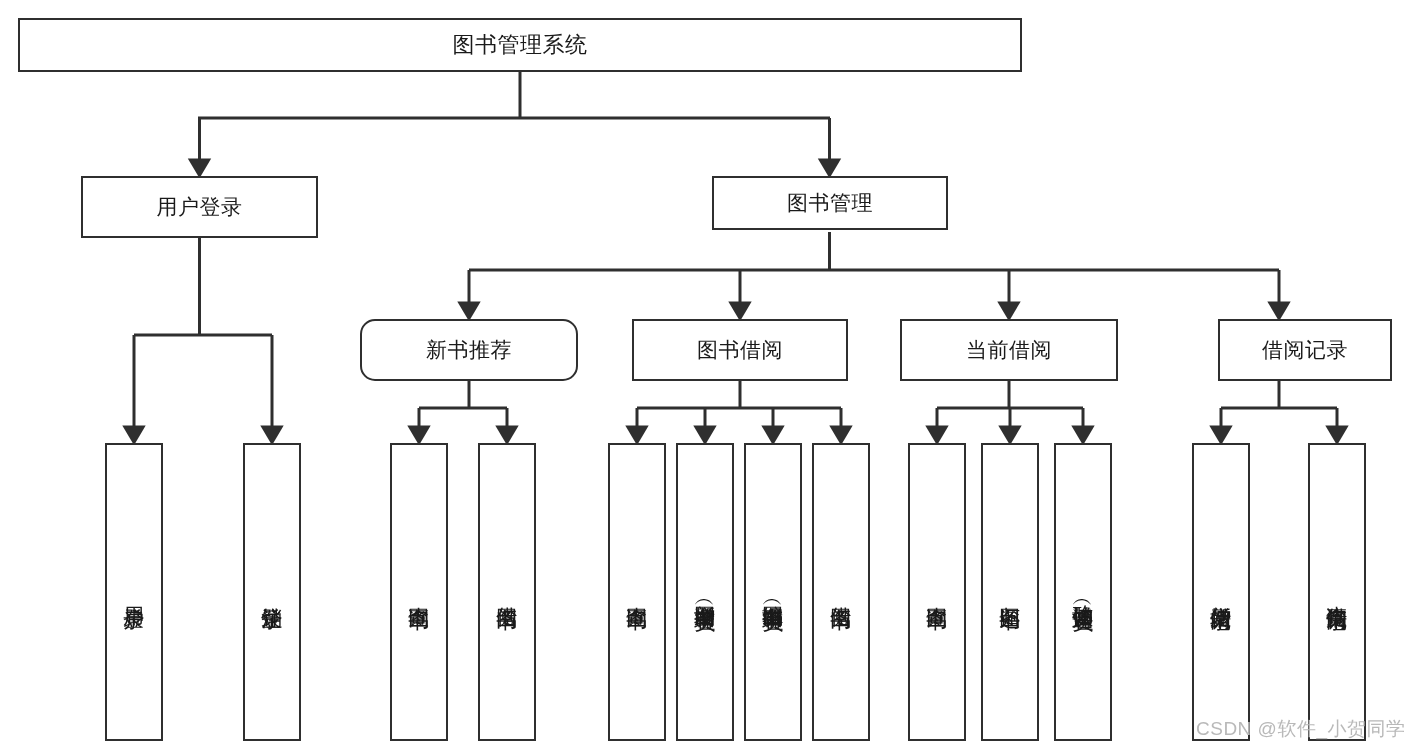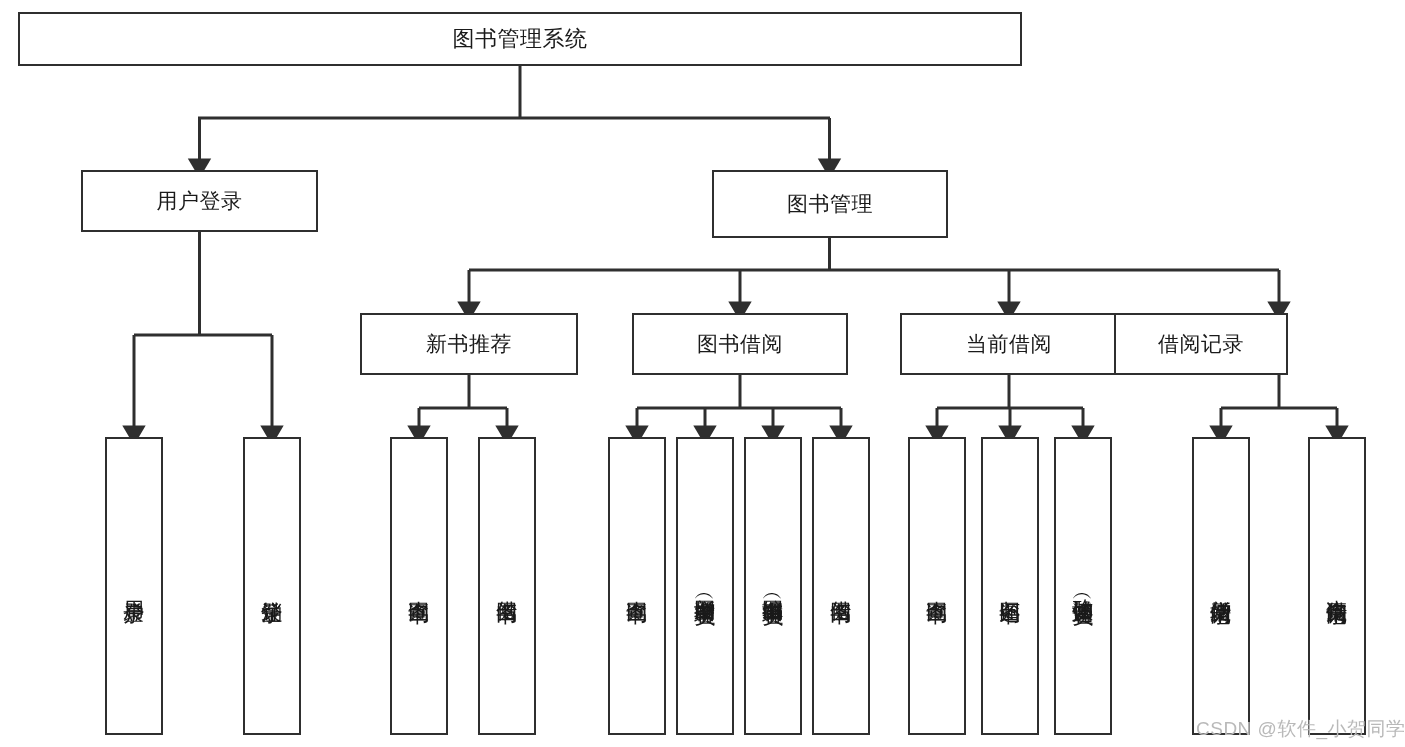--- a/index.html
+++ b/index.html
@@ -34,6 +34,7 @@
     align-items: center;
     justify-content: center;
     color: #1a1a1a;
+    margin-top: 6px;
   }
   .node .label {
     display: block;

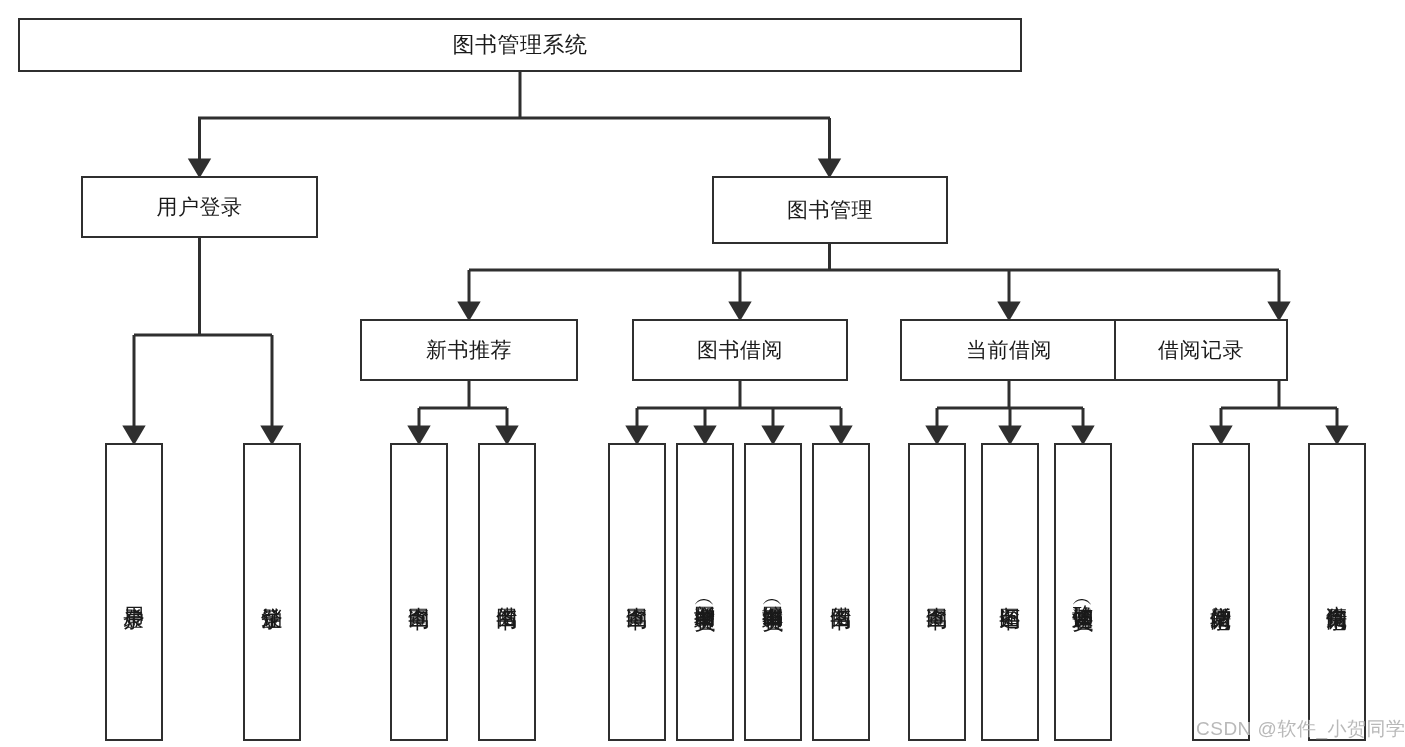--- a/index.html
+++ b/index.html
@@ -124,7 +124,7 @@
   <div class="node horiz" style="left:81px; top:170px; width:237px; height:62px;">
     <span class="label">用户登录</span>
   </div>
-  <div class="node horiz" style="left:712px; top:170px; width:236px; height:68px;">
+  <div class="node horiz" style="left:712px; top:170px; width:236px; height:54px;">
     <span class="label">图书管理</span>
   </div>
 

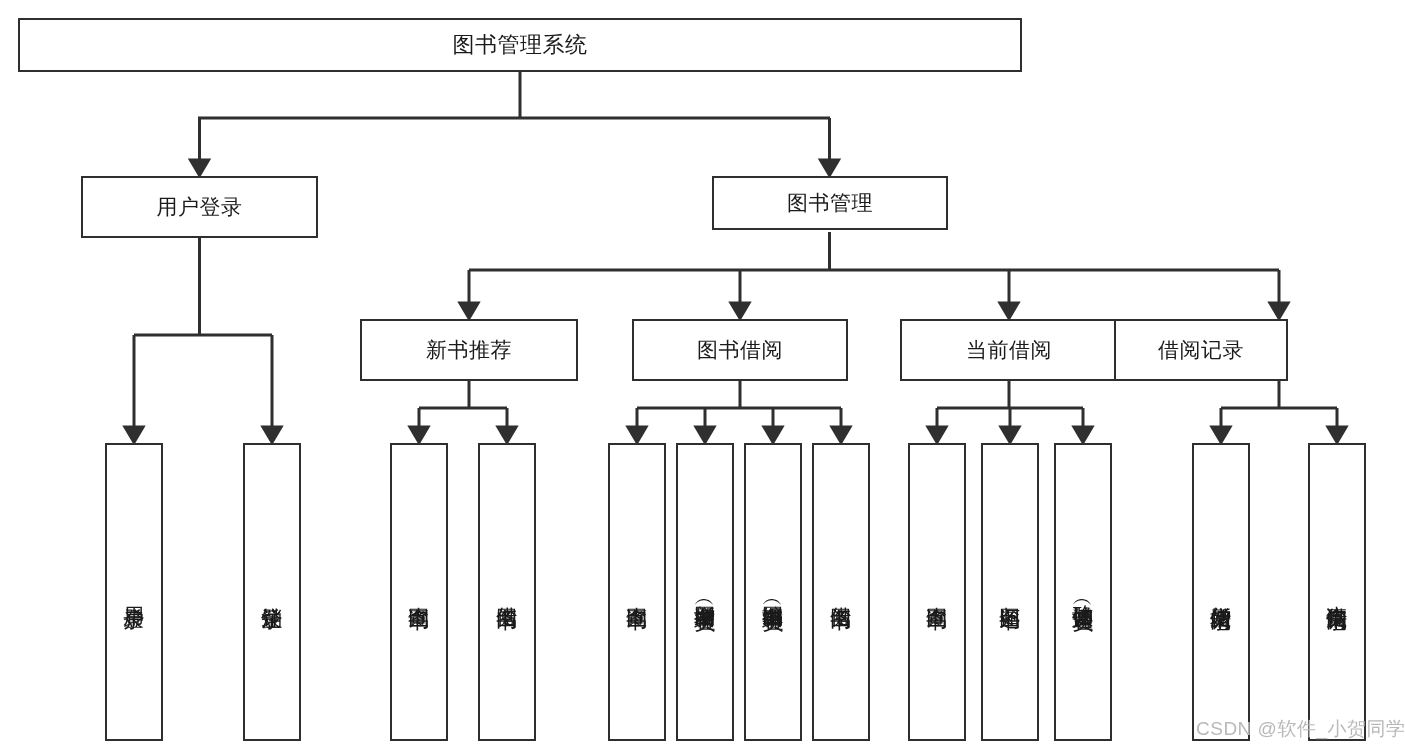--- a/index.html
+++ b/index.html
@@ -128,7 +128,7 @@
     <span class="label">图书管理</span>
   </div>
 
-  <div class="node horiz" style="left:360px; top:313px; width:218px; height:62px;">
+  <div class="node horiz" style="left:360px; top:313px; width:218px; height:62px;border-radius:15px;">
     <span class="label">新书推荐</span>
   </div>
   <div class="node horiz" style="left:900px; top:313px; width:218px; height:62px;">

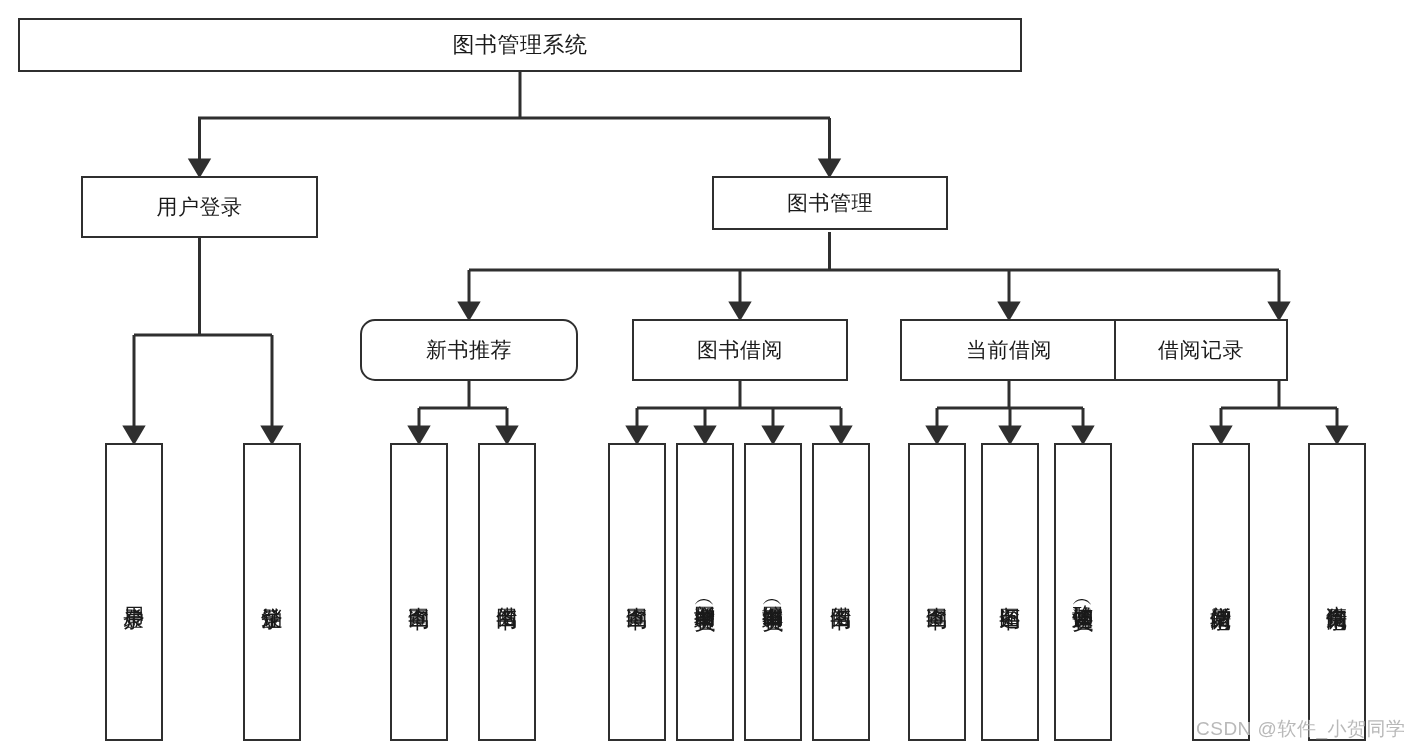--- a/index.html
+++ b/index.html
@@ -137,7 +137,7 @@
   <div class="node horiz" style="left:632px; top:313px; width:216px; height:62px;">
     <span class="label">图书借阅</span>
   </div>
-  <div class="node horiz" style="left:1114px; top:313px; width:174px; height:62px;">
+  <div class="node horiz" style="left:1218px; top:313px; width:174px; height:62px;">
     <span class="label">借阅记录</span>
   </div>
 

